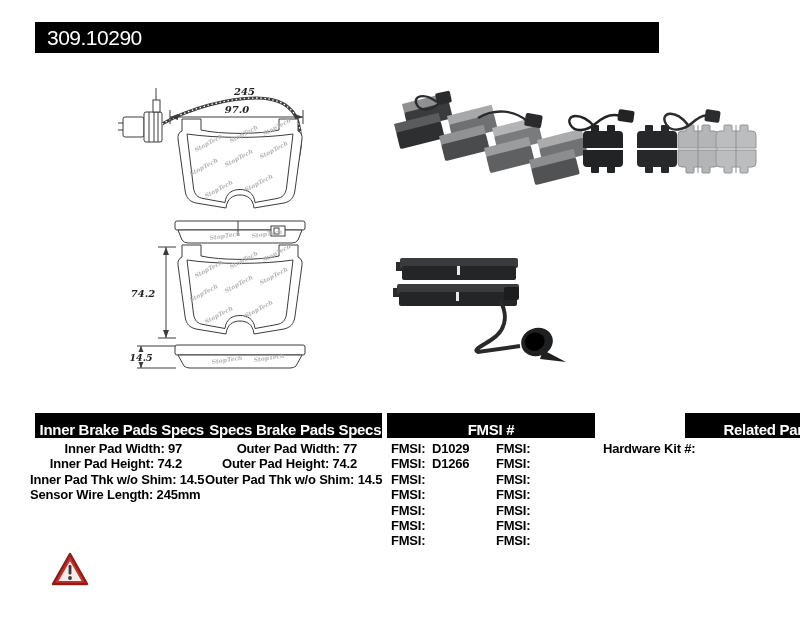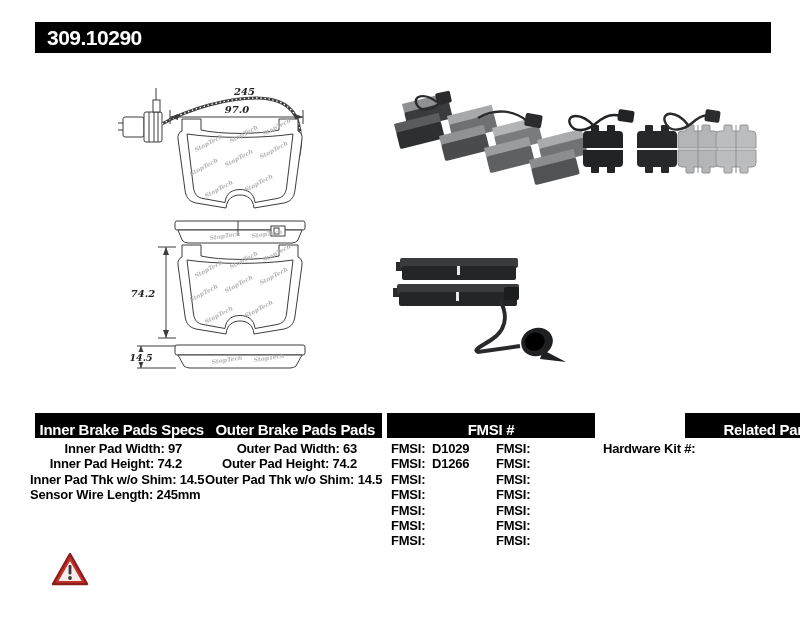--- a/index.html
+++ b/index.html
@@ -7,9 +7,9 @@
   .page{position:absolute;inset:0;background:#fff;}
 
   
-  .topbar{position:absolute;left:35px;top:22px;width:736px;height:31px;background:var(--bar-bg,#000);
+  .topbar{position:absolute;left:35px;top:22px;width:624px;height:31px;background:var(--bar-bg,#000);
           color:var(--bar-fg,#fff);display:flex;justify-content:space-between;align-items:center;
-          padding:0 12px;box-sizing:border-box;font-weight:bold;font-size:21px;letter-spacing:-0.5px;}
+          padding:0 12px;box-sizing:border-box;font-weight:normal;font-size:21px;letter-spacing:-0.5px;}
 
   
   svg.art{position:absolute;left:0;top:0;pointer-events:none;}

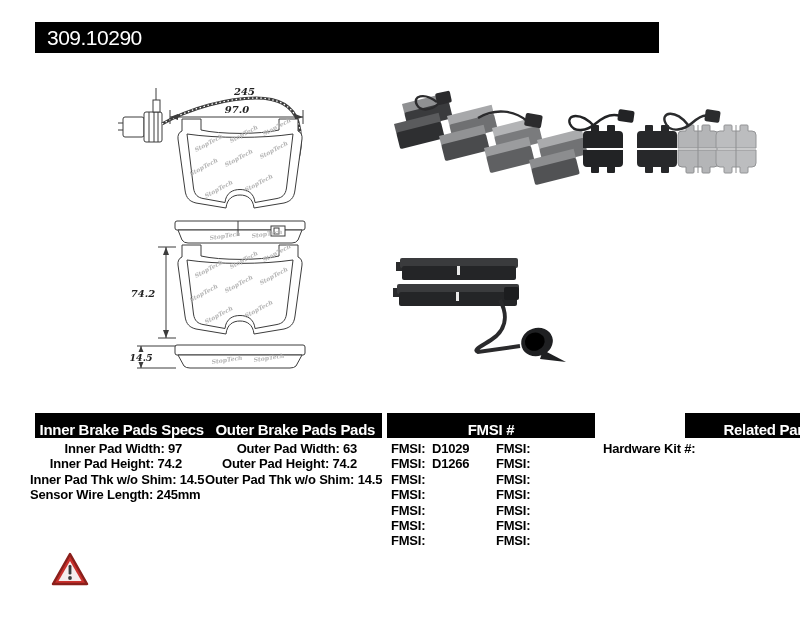--- a/index.html
+++ b/index.html
@@ -214,7 +214,7 @@
 
   <div class="th th-specs">
     <div class="half">Inner Brake Pads Specs</div>
-    <div class="half">Outer Brake Pads Pads</div>
+    <div class="half">Specs Brake Pads Specs</div>
   </div>
   <div class="th th-fmsi">FMSI #</div>
   <div class="th th-related">Related Parts</div>

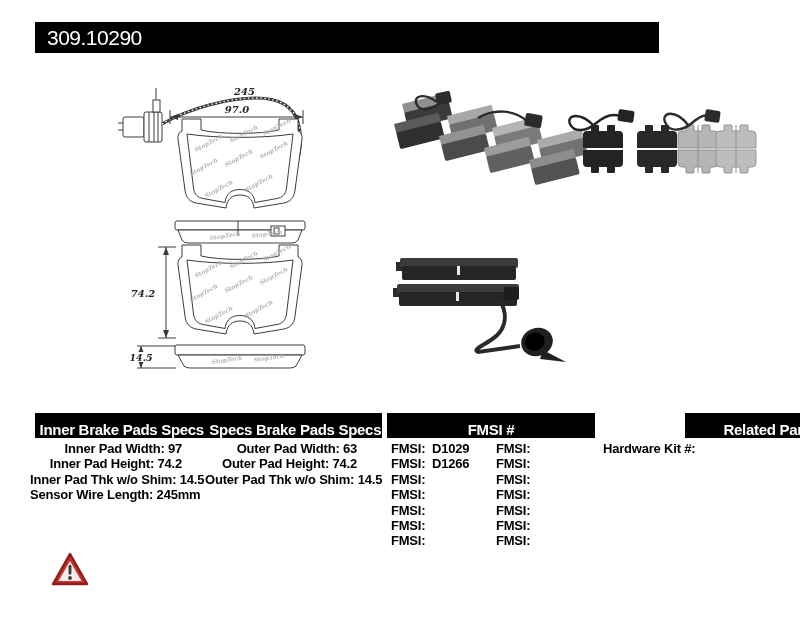--- a/index.html
+++ b/index.html
@@ -227,7 +227,7 @@
   </div>
 
   <div class="col col-outer">
-    <div class="r">Outer Pad Width: 63</div>
+    <div class="r">Outer Pad Width: 77</div>
     <div class="r">Outer Pad Height: 74.2</div>
     <div class="r">Outer Pad Thk w/o Shim: 14.5</div>
   </div>

